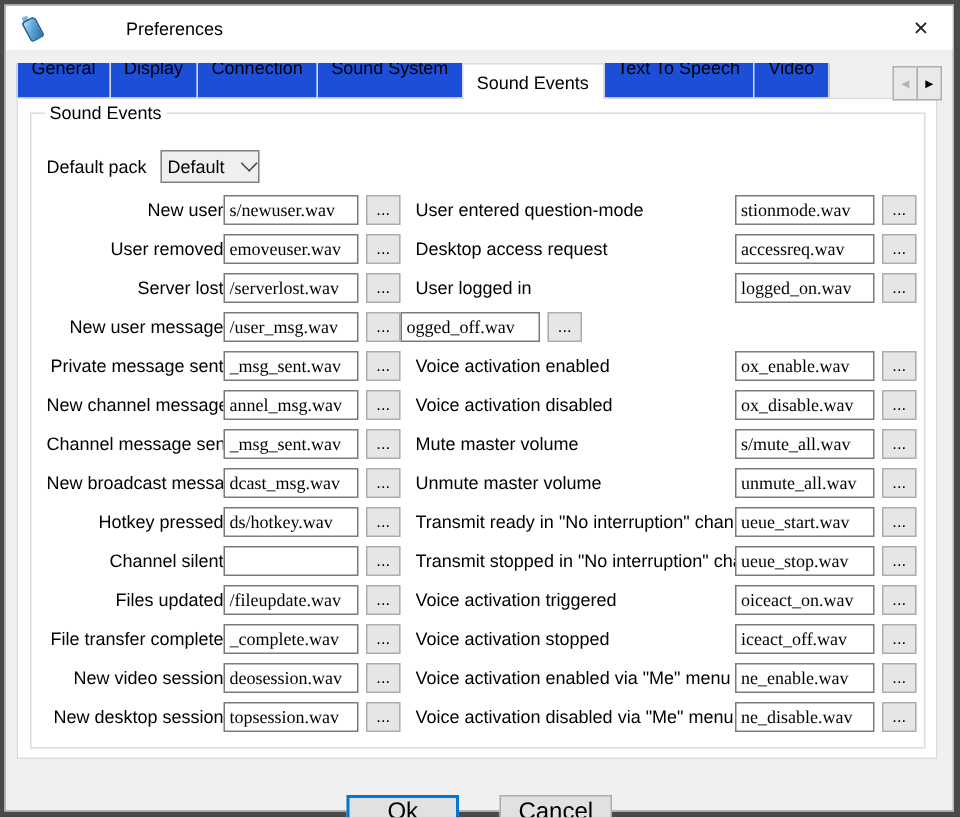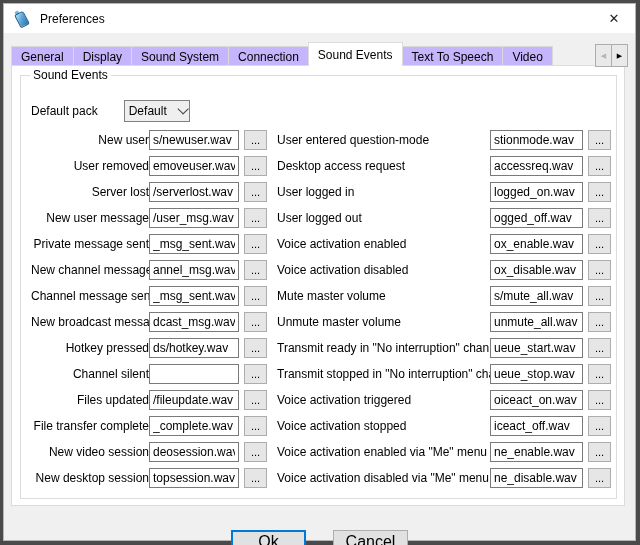--- a/index.html
+++ b/index.html
@@ -8,7 +8,7 @@
   .dialog{position:absolute;left:3px;top:3px;width:633px;height:538px;background:#f0f0f0;
           border:1px solid #b5b5b5;box-sizing:border-box;}
   
-  .titlebar{height:29px;background:#fff;display:flex;align-items:center;padding-left:9px;}
+  .titlebar{height:29px;background:#fff;display:flex;align-items:center;padding-left:9px;gap:44px;}
   .app-icon{position:relative;width:17px;height:17px;display:inline-block;}
   .app-icon i{position:absolute;left:4px;top:2px;width:8px;height:13px;border-radius:2px 3px 2px 2px;
           background:linear-gradient(135deg,#bfe0f2 0%,#5ea7d6 45%,#2b6ea6 100%);

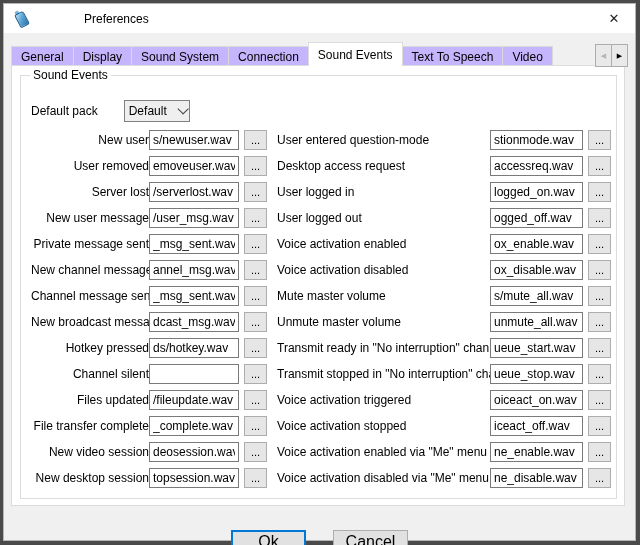--- a/index.html
+++ b/index.html
@@ -21,7 +21,7 @@
   
   .tabbar{position:absolute;left:7px;top:38px;right:6px;height:24px;display:flex;
           align-items:flex-end;overflow:hidden;}
-  .tab{height:20px;line-height:20px;padding:0 9px;background:#c4b5fd;border:1px solid #d9d9d9;
+  .tab{height:32px;line-height:20px;padding:0 9px;background:#1d4ed8;border:1px solid #d9d9d9;
        border-bottom:none;margin-right:-1px;box-sizing:border-box;white-space:nowrap;}
   .tab.active{height:24px;line-height:24px;background:#fff;border-color:#dcdcdc;z-index:3;position:relative;}
   .tab.clipped{max-width:52px;overflow:hidden;}

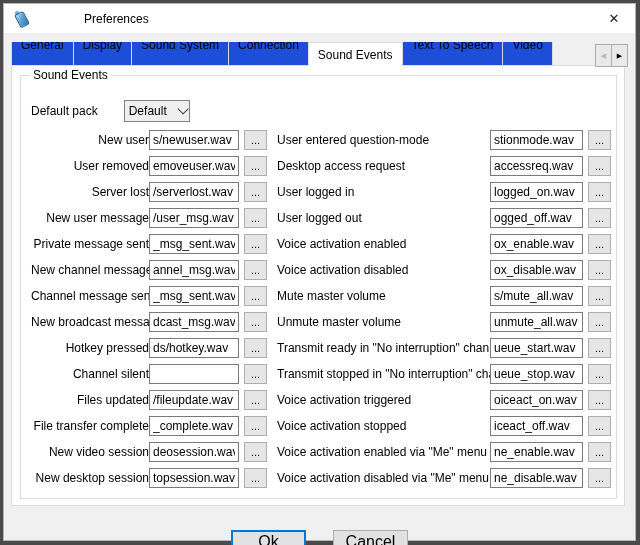--- a/index.html
+++ b/index.html
@@ -76,8 +76,8 @@
     <div class="tabbar">
       <div class="tab">General</div>
       <div class="tab">Display</div>
+      <div class="tab">Connection</div>
       <div class="tab">Sound System</div>
-      <div class="tab">Connection</div>
       <div class="tab active">Sound Events</div>
       <div class="tab">Text To Speech</div>
       <div class="tab clipped">Video</div>

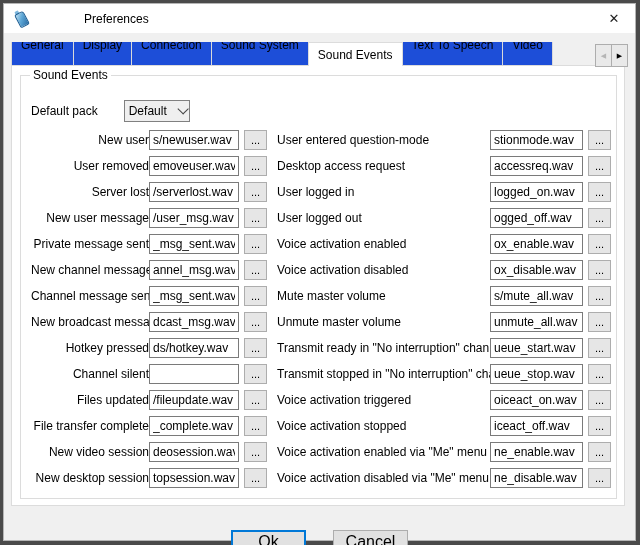--- a/index.html
+++ b/index.html
@@ -36,7 +36,7 @@
             box-sizing:border-box;}
   .groupbox-label{position:absolute;top:-8px;left:9px;background:#fff;padding:0 3px;}
   .packrow{position:absolute;left:10px;top:24px;height:22px;display:flex;align-items:center;}
-  .combo{margin-left:26px;width:66px;height:22px;border:1px solid #808080;background:#efefef;
+  .combo{margin-left:9px;width:66px;height:22px;border:1px solid #808080;background:#efefef;
          display:flex;align-items:center;padding:0 4px;box-sizing:border-box;}
   .combo-chevron{margin-left:auto;width:7px;height:7px;border-right:1px solid #444;
          border-bottom:1px solid #444;transform:rotate(45deg) translateY(-3px);}

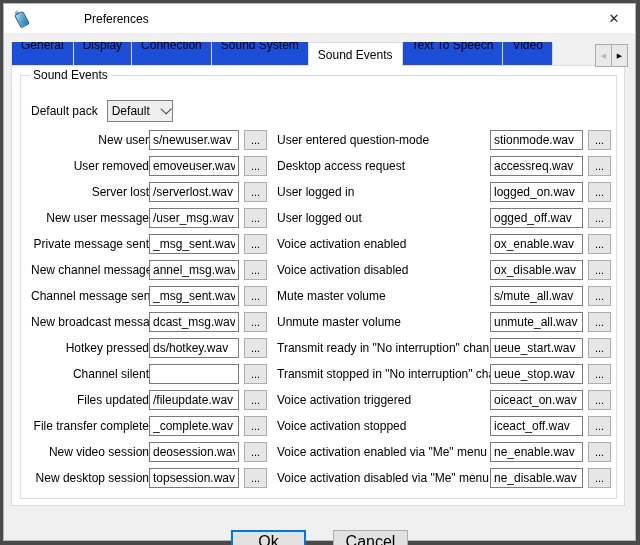--- a/index.html
+++ b/index.html
@@ -45,7 +45,7 @@
   .lbl1{width:118px;white-space:nowrap;overflow:hidden;text-align:right;}
   .lbl2{flex:1;margin-left:10px;white-space:nowrap;overflow:hidden;}
   .fld{height:20px;box-sizing:border-box;border:1px solid #7a7a7a;background:#fff;
-       padding:1px 3px;font-family:Liberation Sans, sans-serif;font-size:12px;outline:none;}
+       padding:1px 3px;font-family:Liberation Serif, serif;font-size:12px;outline:none;}
   .fld1{width:90px;}
   .fld2{width:93px;}
   .browse{width:23px;height:20px;margin-left:5px;border:1px solid #adadad;background:#e6e6e6;

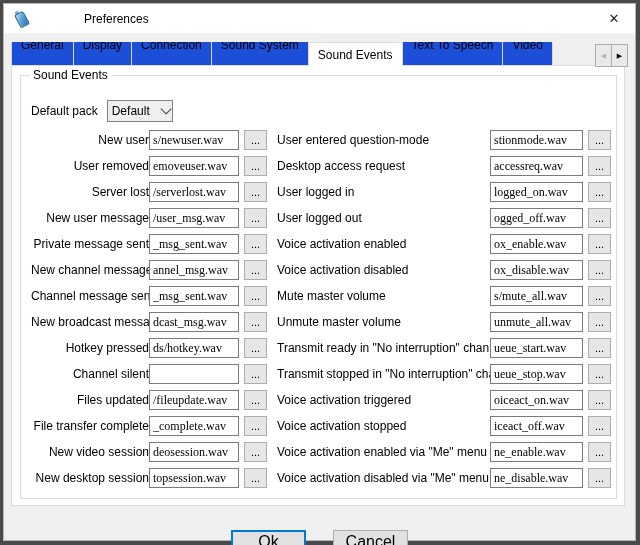--- a/index.html
+++ b/index.html
@@ -132,7 +132,6 @@
             <span class="lbl1">New user message</span>
             <input class="fld fld1" value="/user_msg.wav" style="">
             <button class="browse">...</button>
-            <span class="lbl2">User logged out</span>
             <input class="fld fld2" value="ogged_off.wav" style="">
             <button class="browse">...</button>
           </div>

